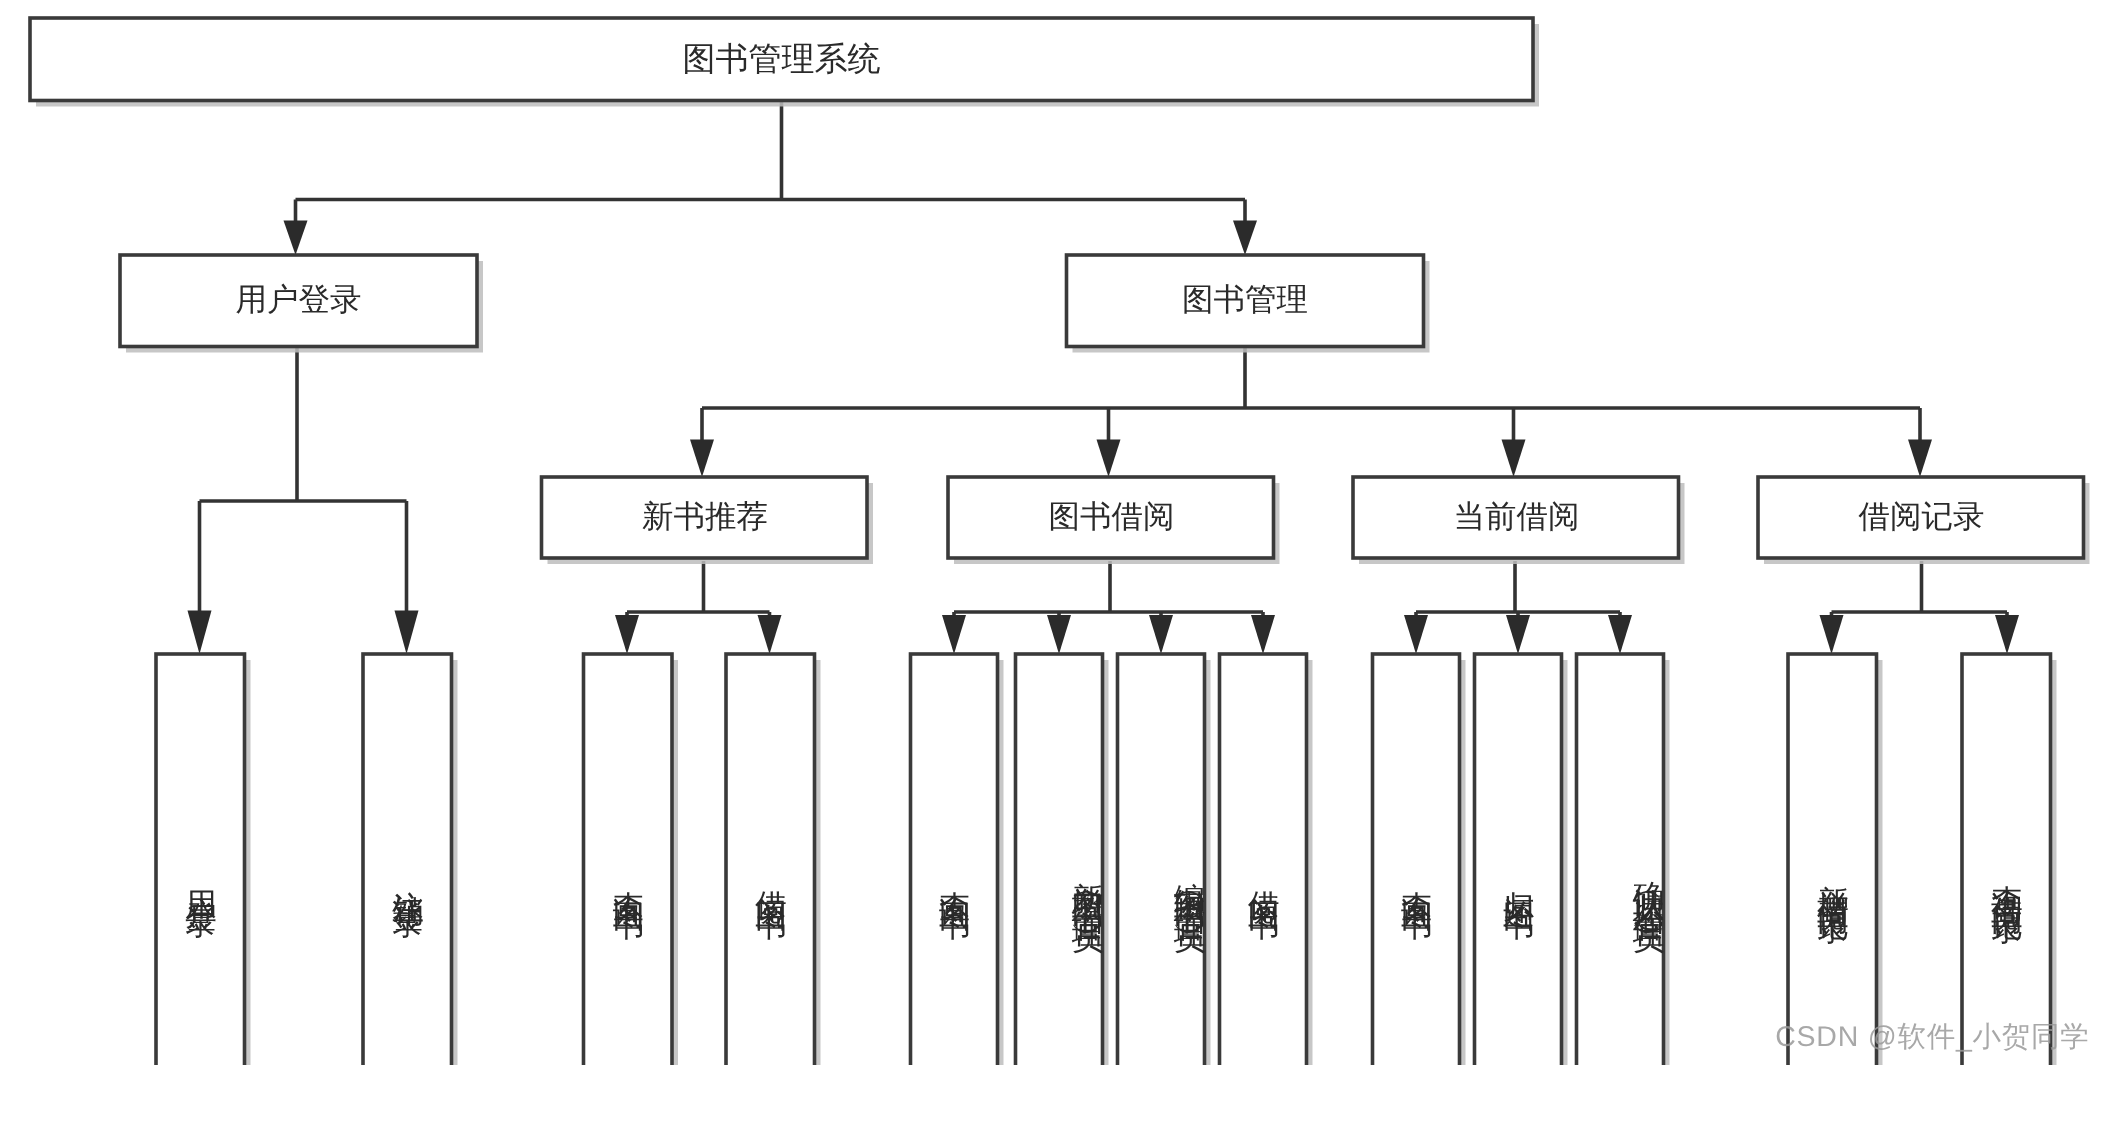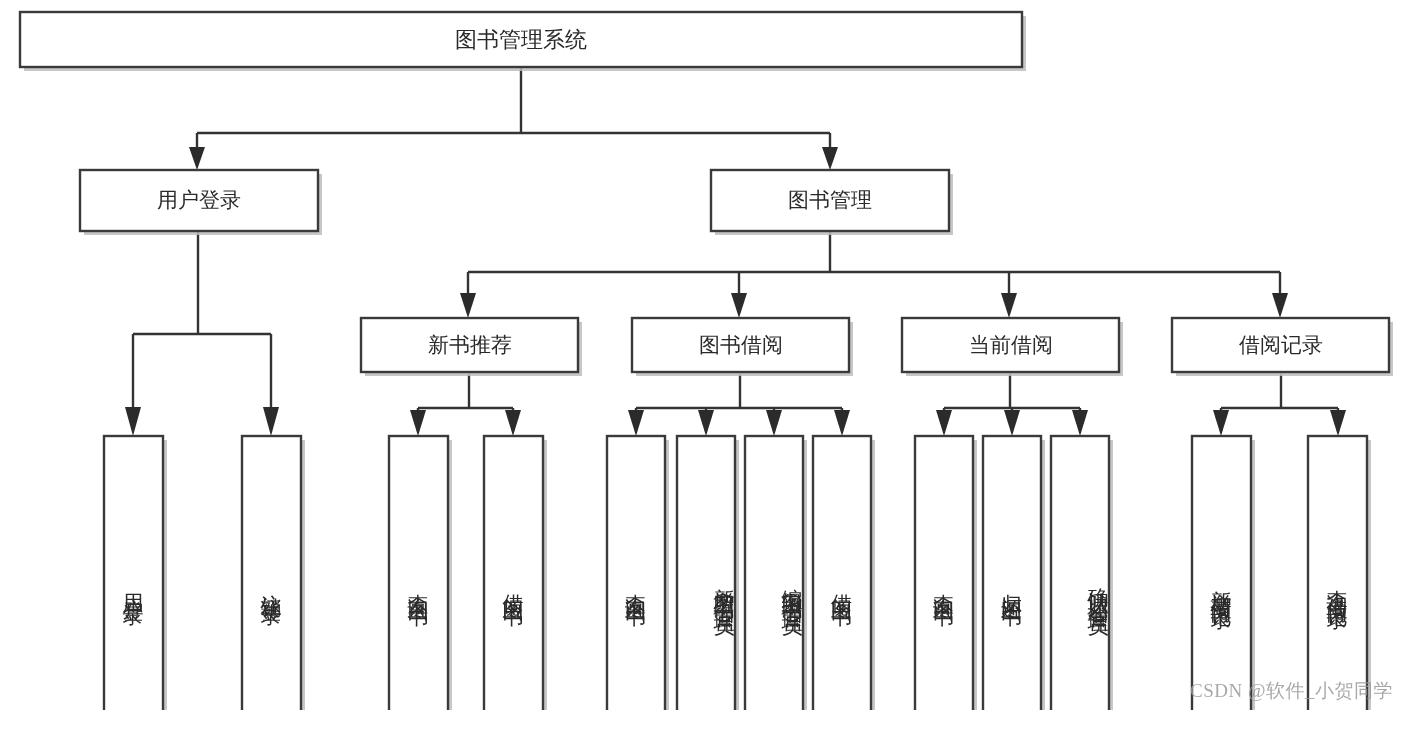--- a/index.html
+++ b/index.html
@@ -77,7 +77,7 @@
     position: absolute;
     right: 12px;
     bottom: 6px;
-    font-family: Liberation Serif, serif;
+    font-family: Liberation Sans, sans-serif;
     font-size: 19px;
     color: #9a9a9a;
     opacity: 0.85;

